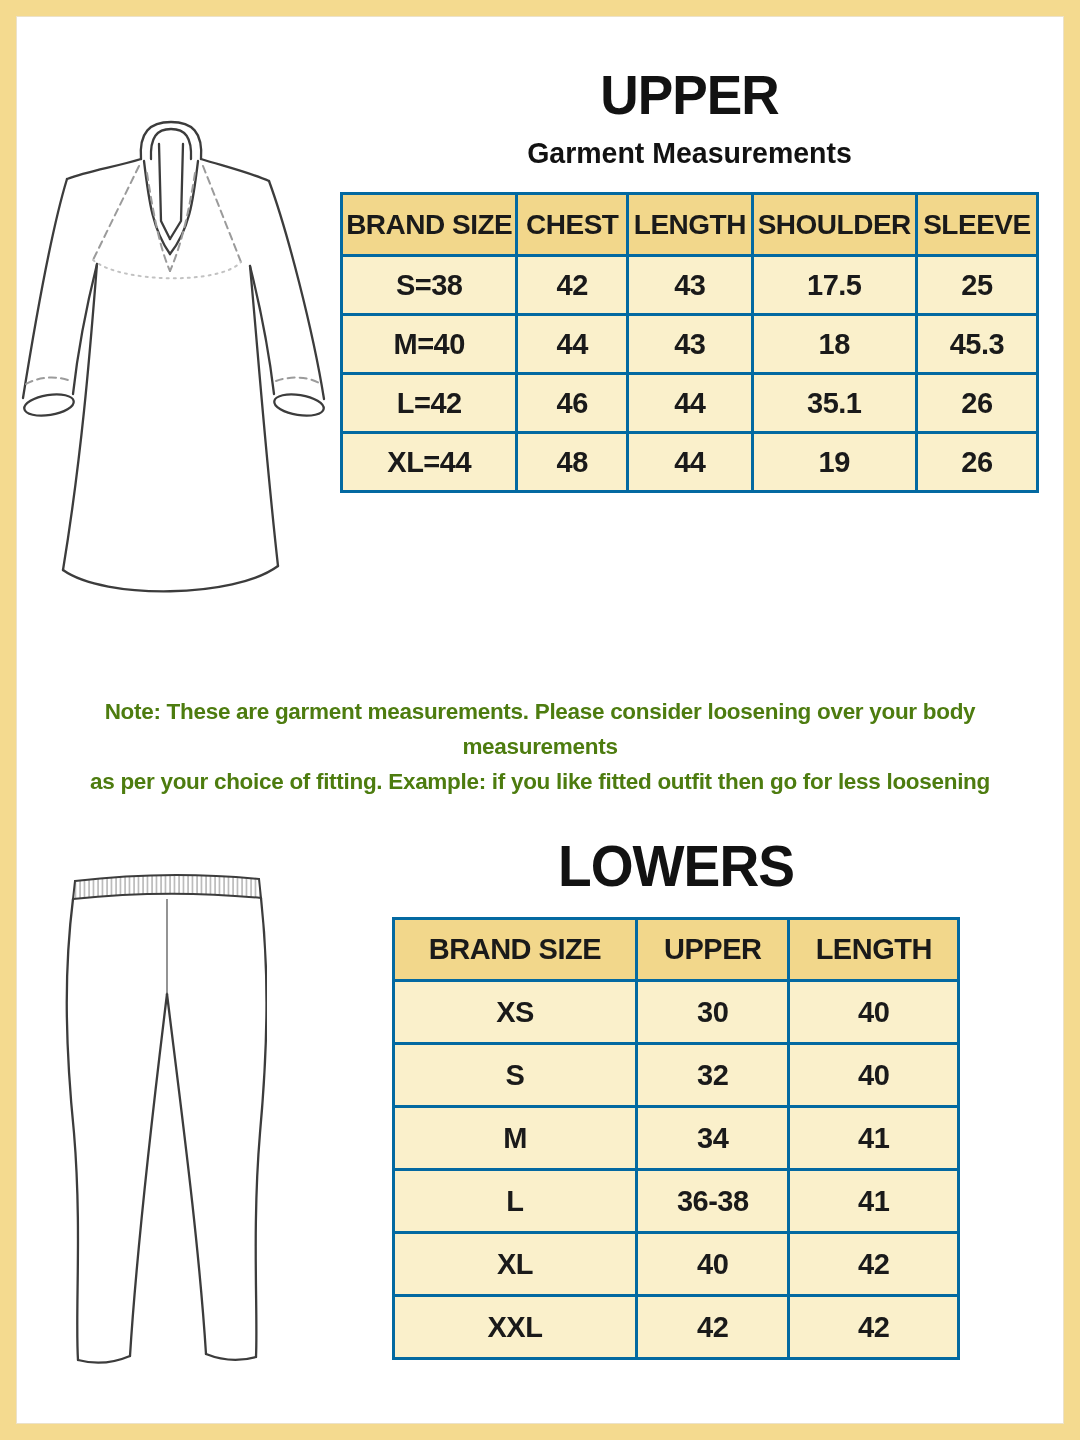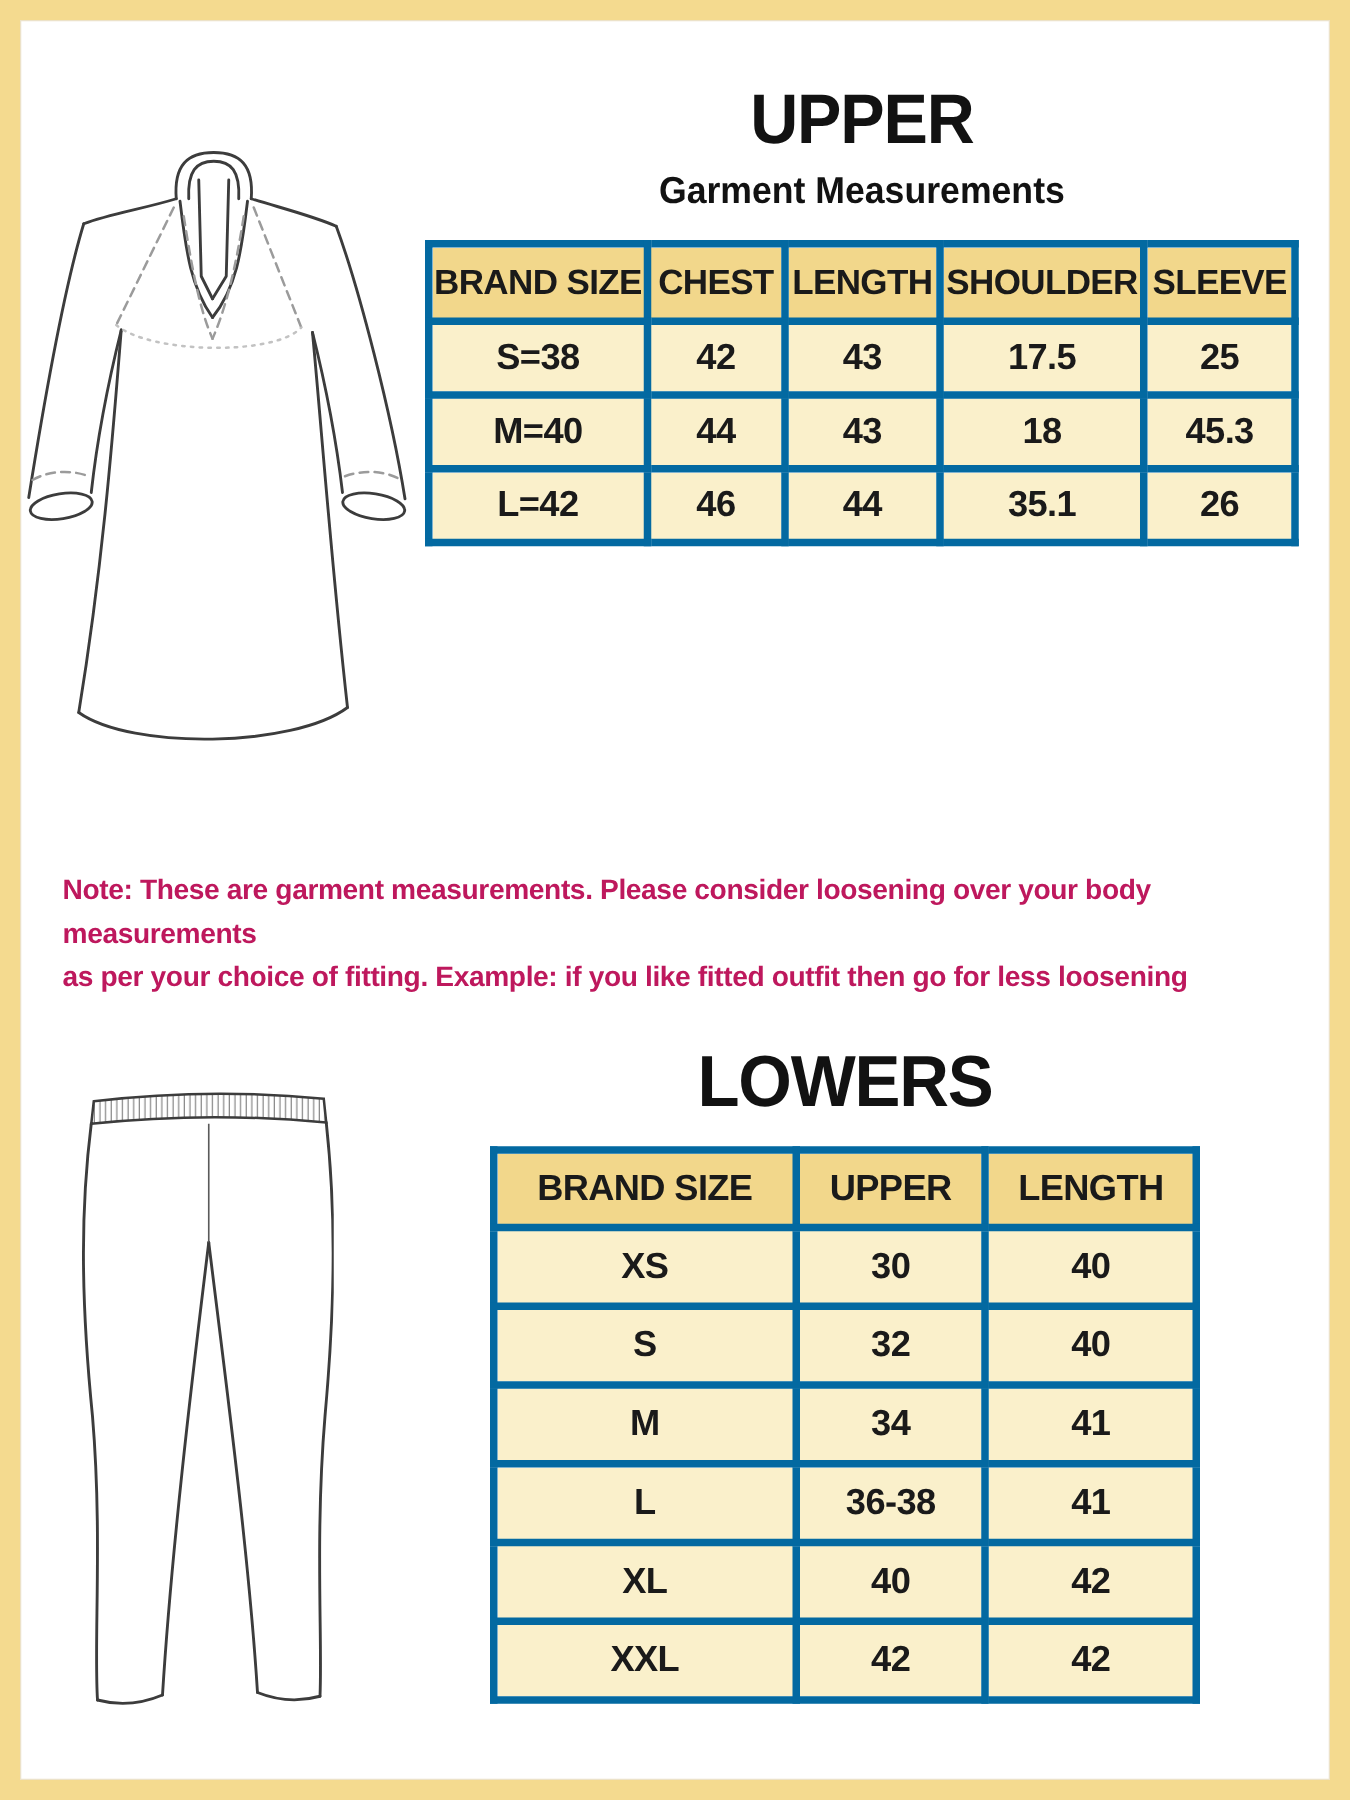--- a/index.html
+++ b/index.html
@@ -38,7 +38,7 @@
     border:3px solid #151515;
   }
   .size-table th, .size-table td {
-    border:6px solid #0369a1;
+    border:3px solid #0369a1;
     text-align:center;
     vertical-align:middle;
     font-weight:bold;

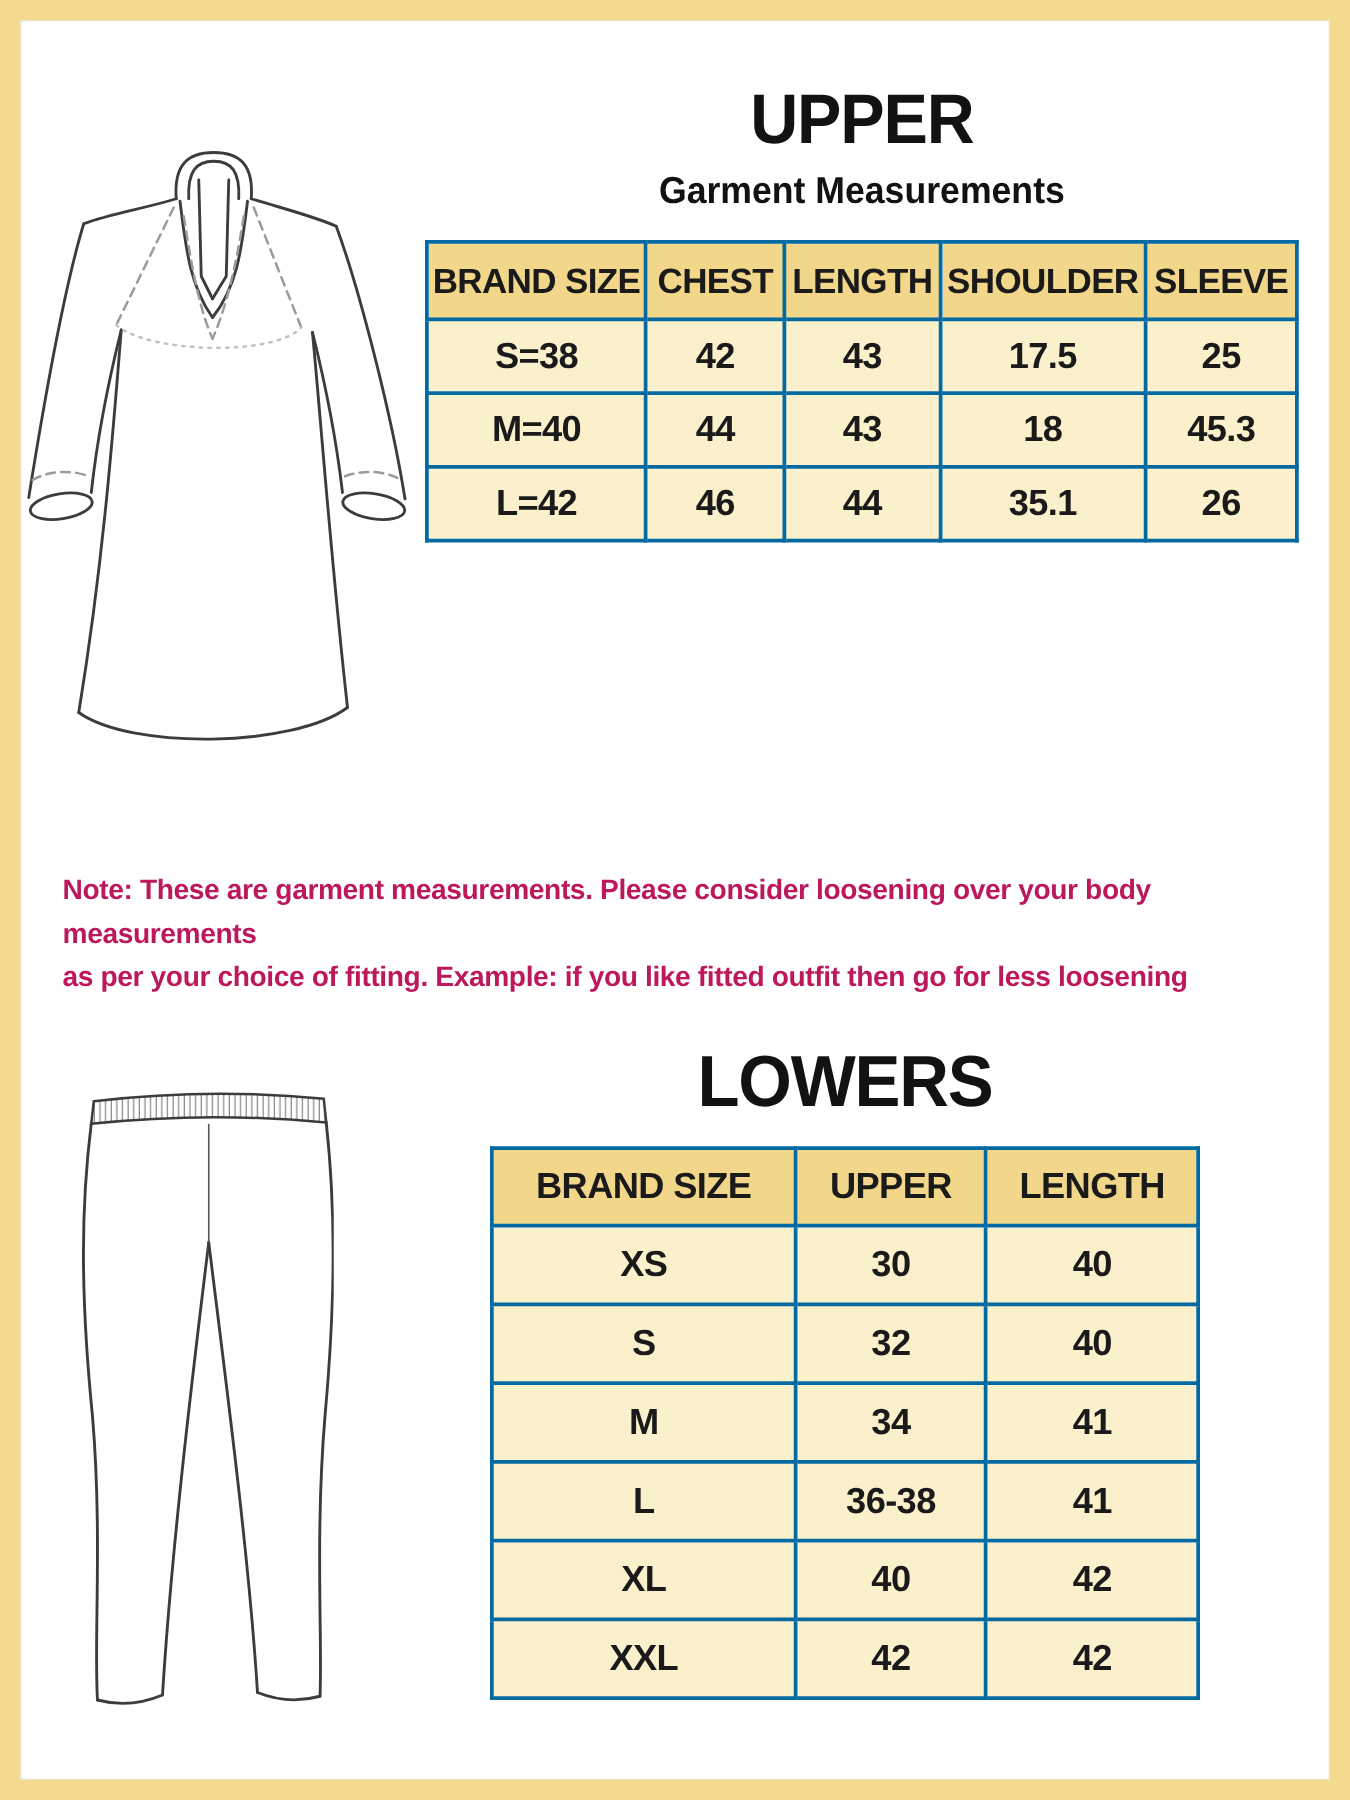--- a/index.html
+++ b/index.html
@@ -161,6 +161,13 @@
         <td>35.1</td>
         <td>26</td>
       </tr>
+      <tr>
+        <td>XL=44</td>
+        <td>48</td>
+        <td>44</td>
+        <td>19</td>
+        <td>26</td>
+      </tr>
     </tbody>
   </table>
 

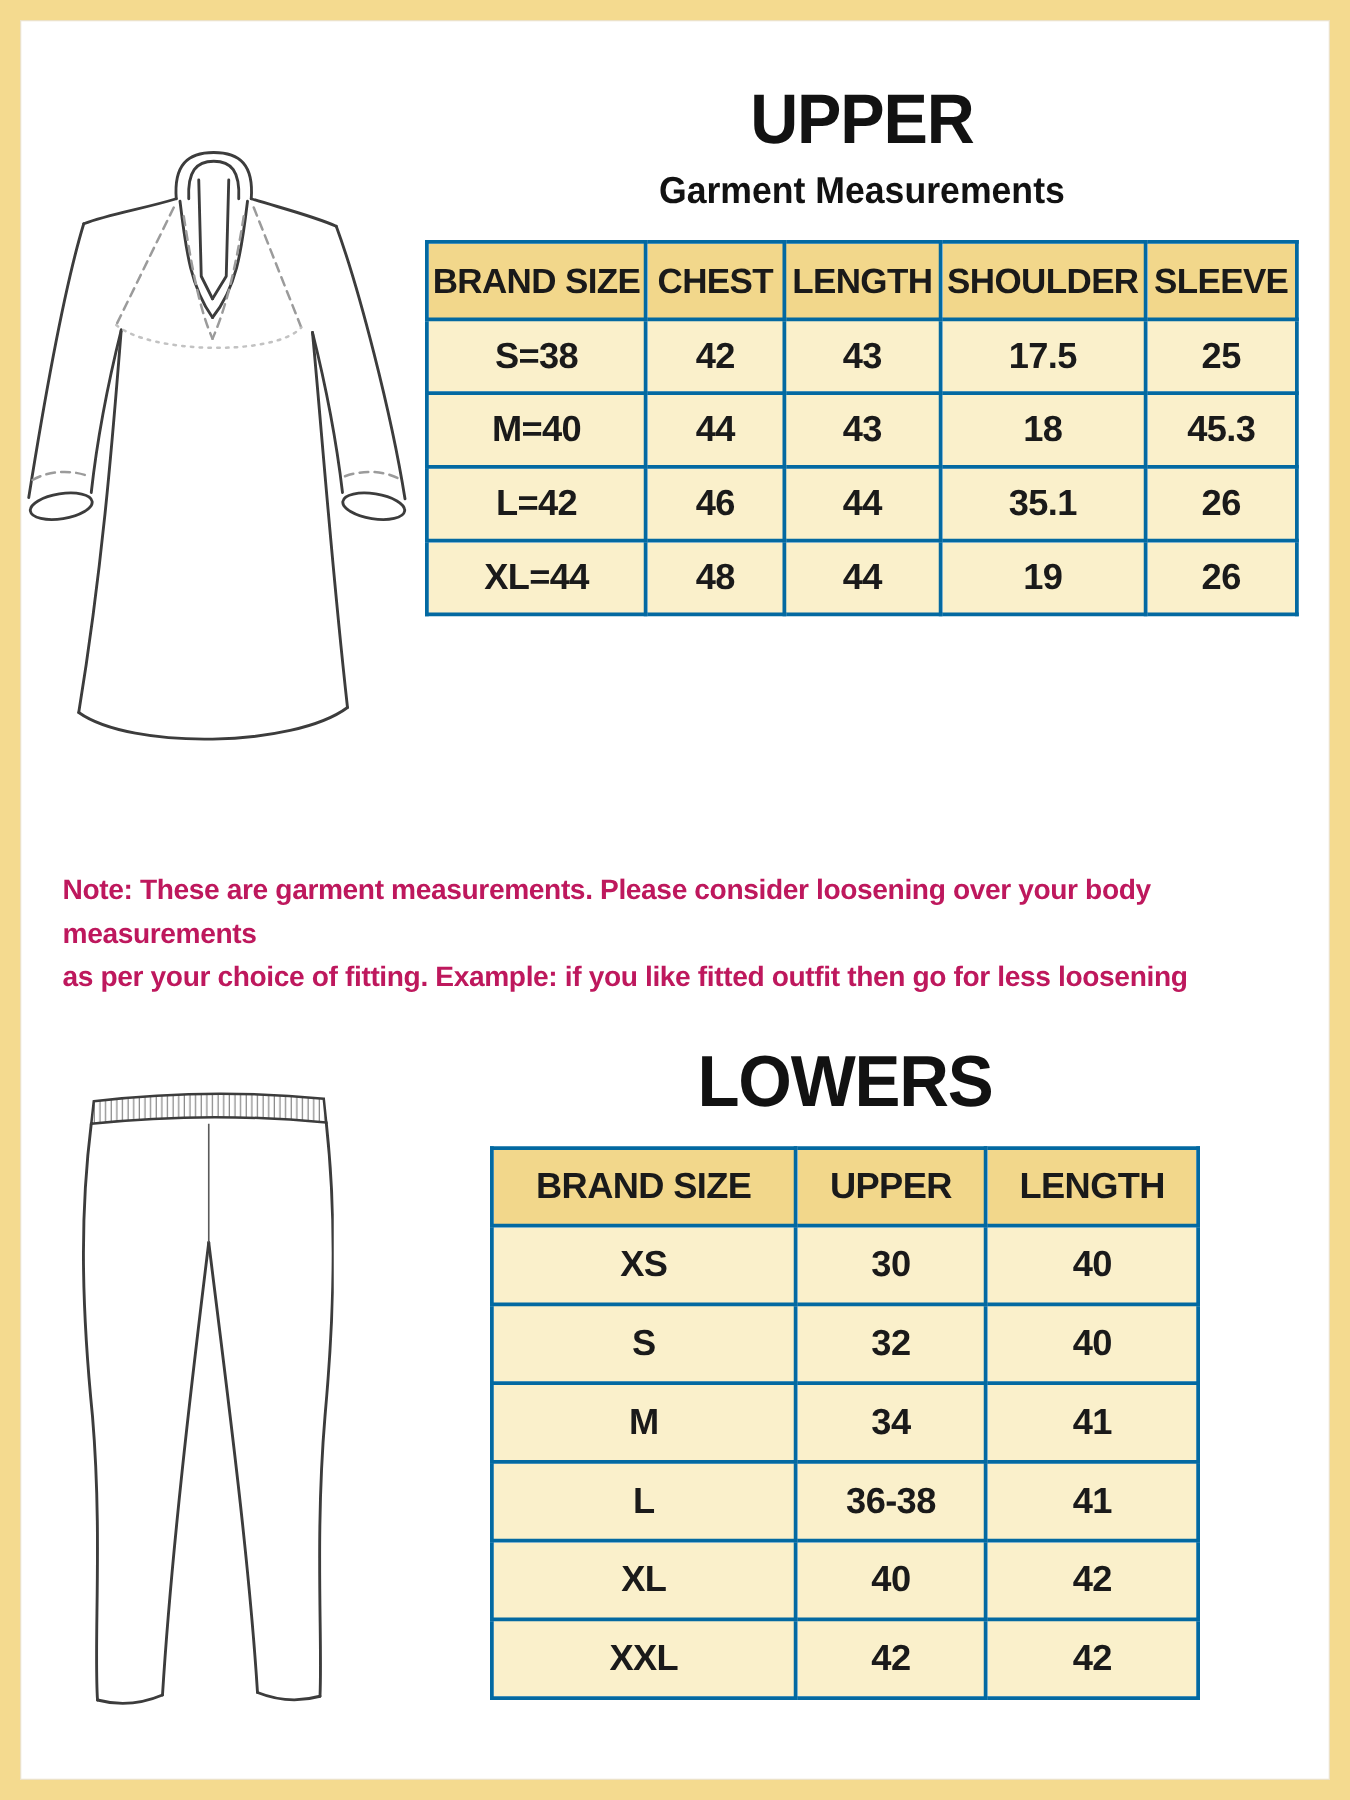--- a/index.html
+++ b/index.html
@@ -59,10 +59,11 @@
 
   .note {
     left:50px; top:694px; width:980px;
+    text-align:center;
     font-weight:bold;
     font-size:22.5px;
     line-height:35px;
-    color:#be185d;
+    color:#4d7c0f;
     letter-spacing:-0.3px;
   }
   .note span { display:block; }

